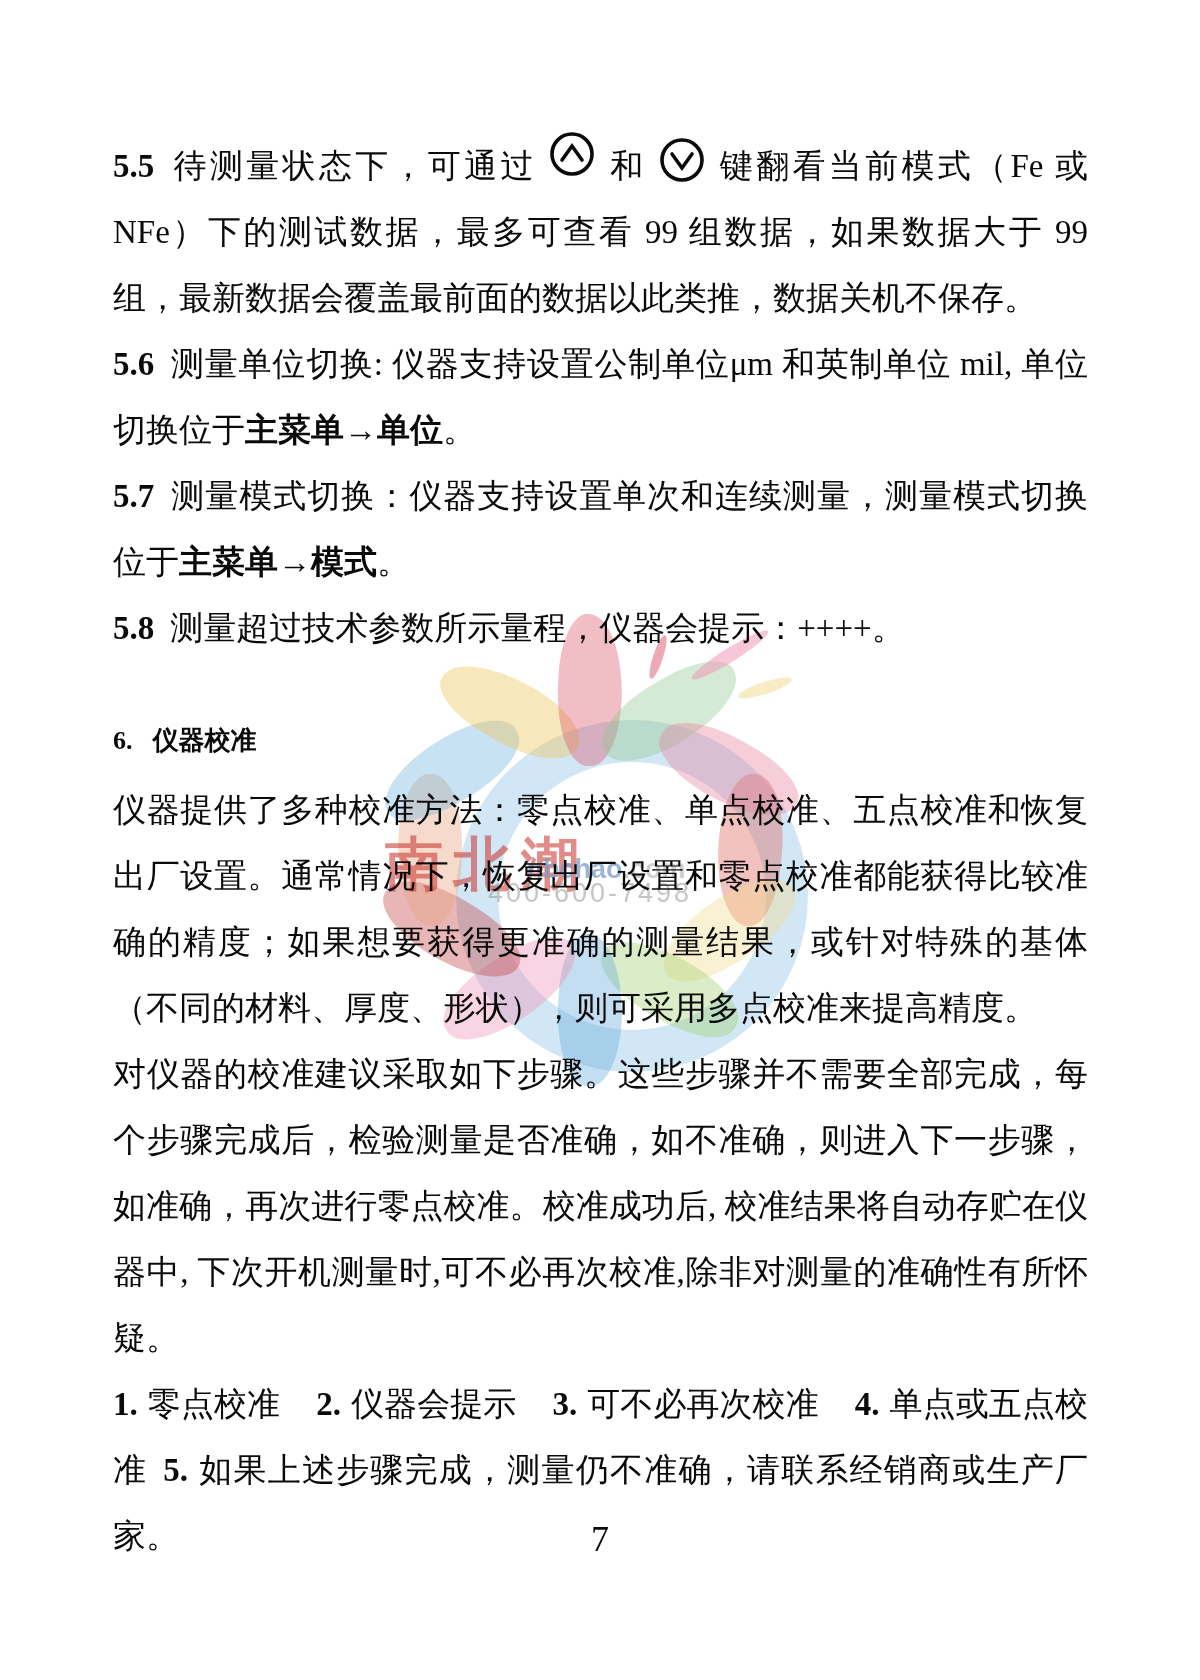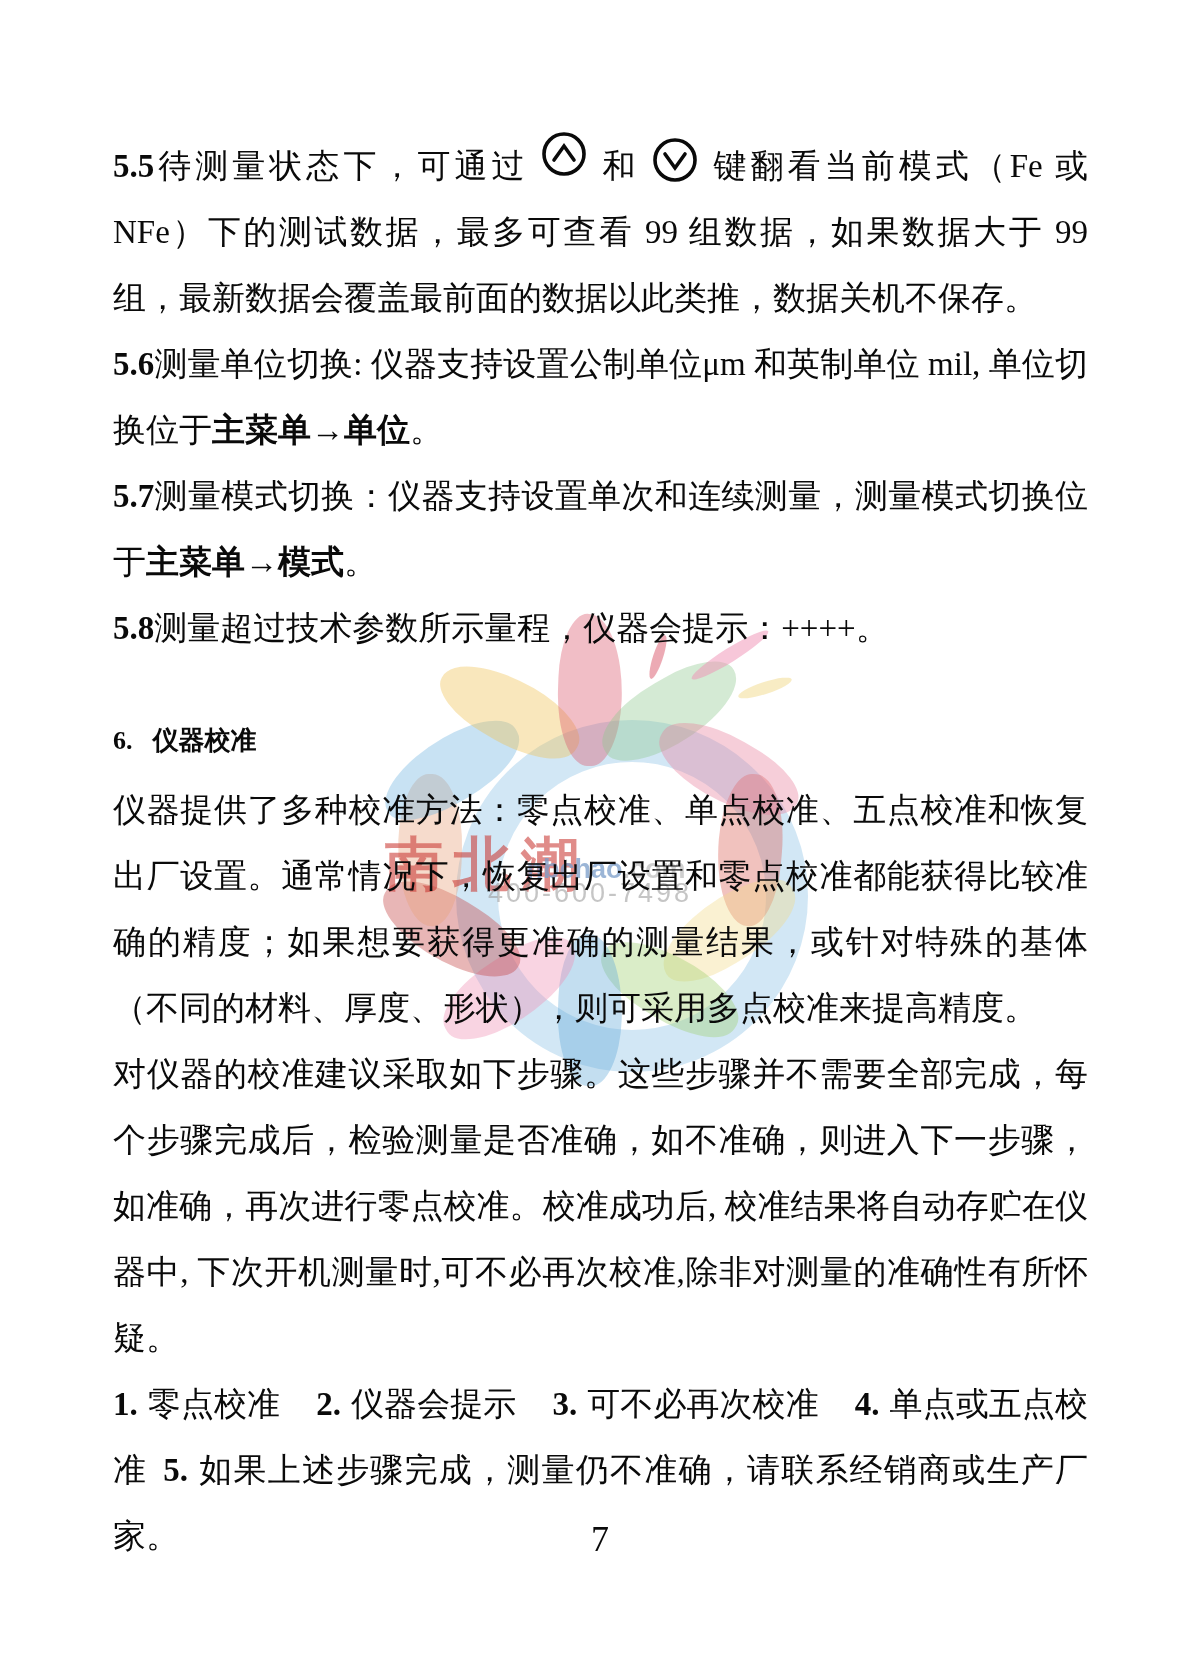--- a/index.html
+++ b/index.html
@@ -28,7 +28,7 @@
   .content{position:absolute;left:113px;top:131px;width:975px;z-index:2;
            font-size:33px;line-height:66px;text-align:justify;}
   .content p{margin:0;}
-  .num{font-weight:bold;}
+  .num{font-weight:bold;margin-right:16px;}
   b{font-weight:bold;}
   .keyicon{display:inline-block;width:46px;height:46px;margin:0 12px;vertical-align:-6px;}
   .keyicon.up{vertical-align:0px;}

